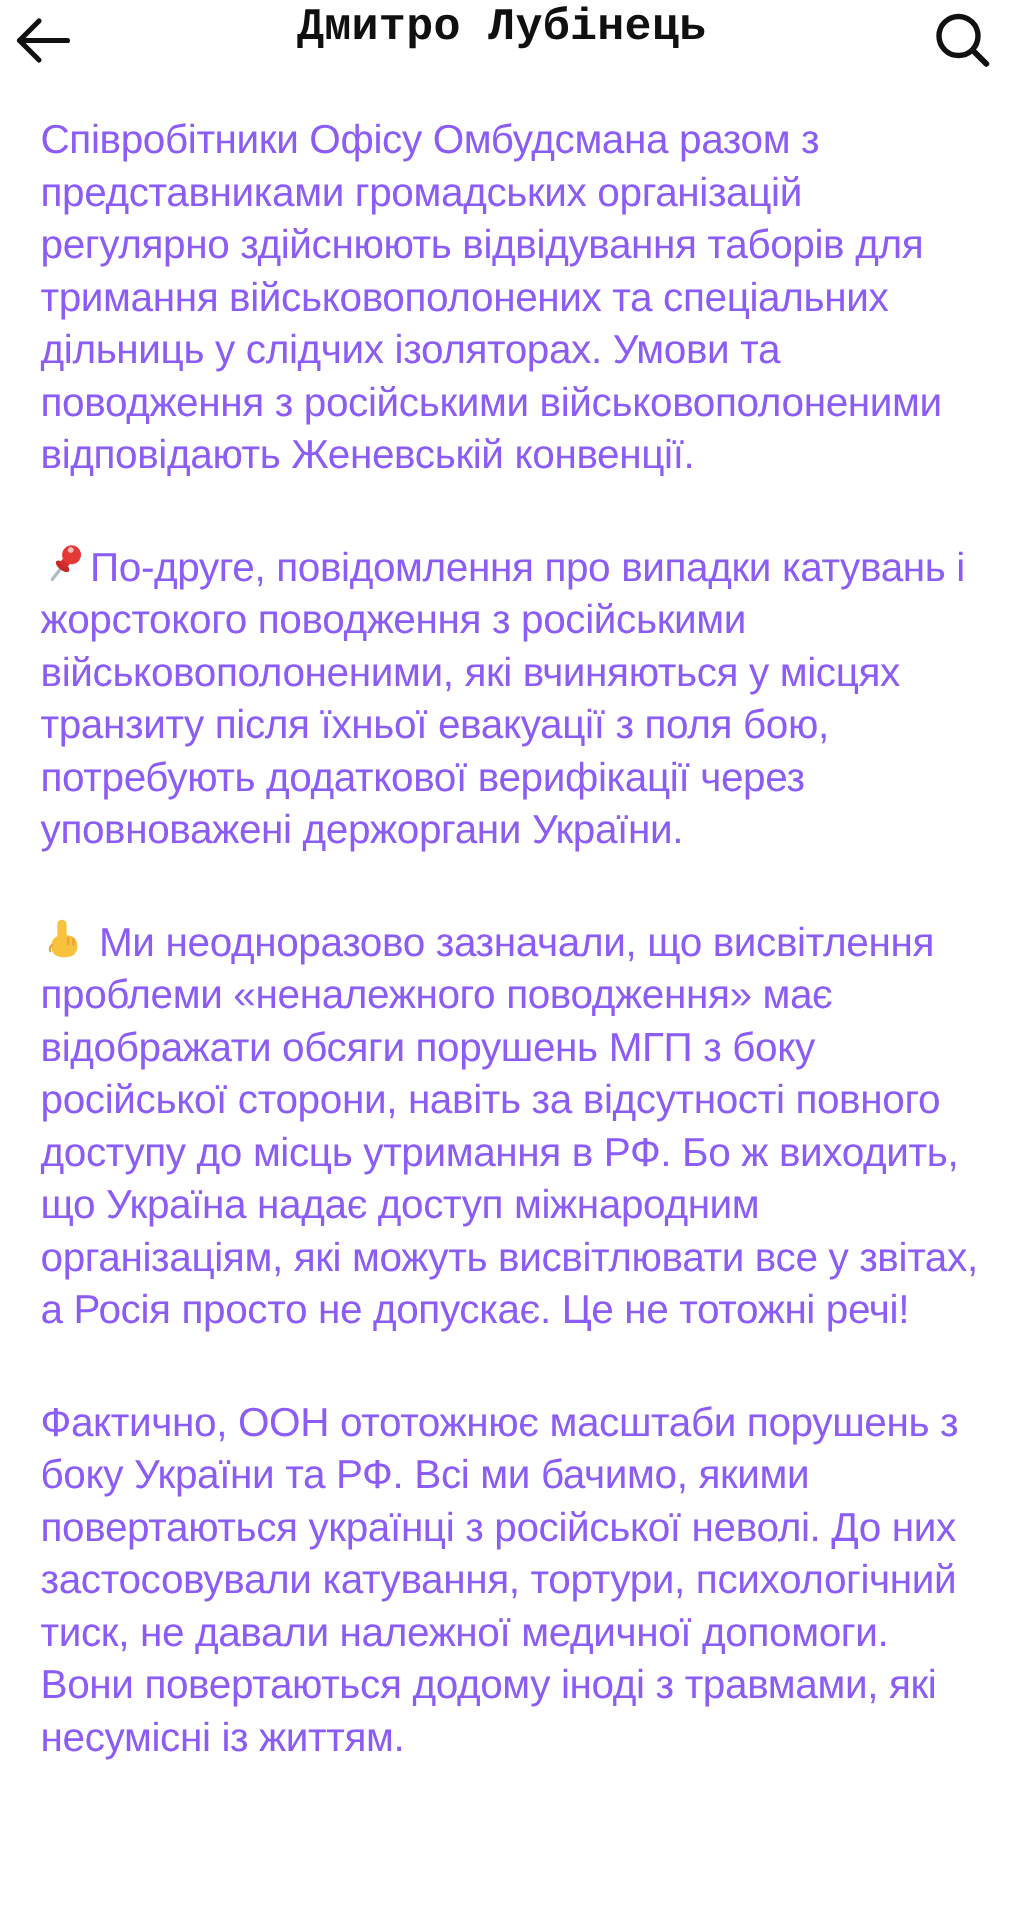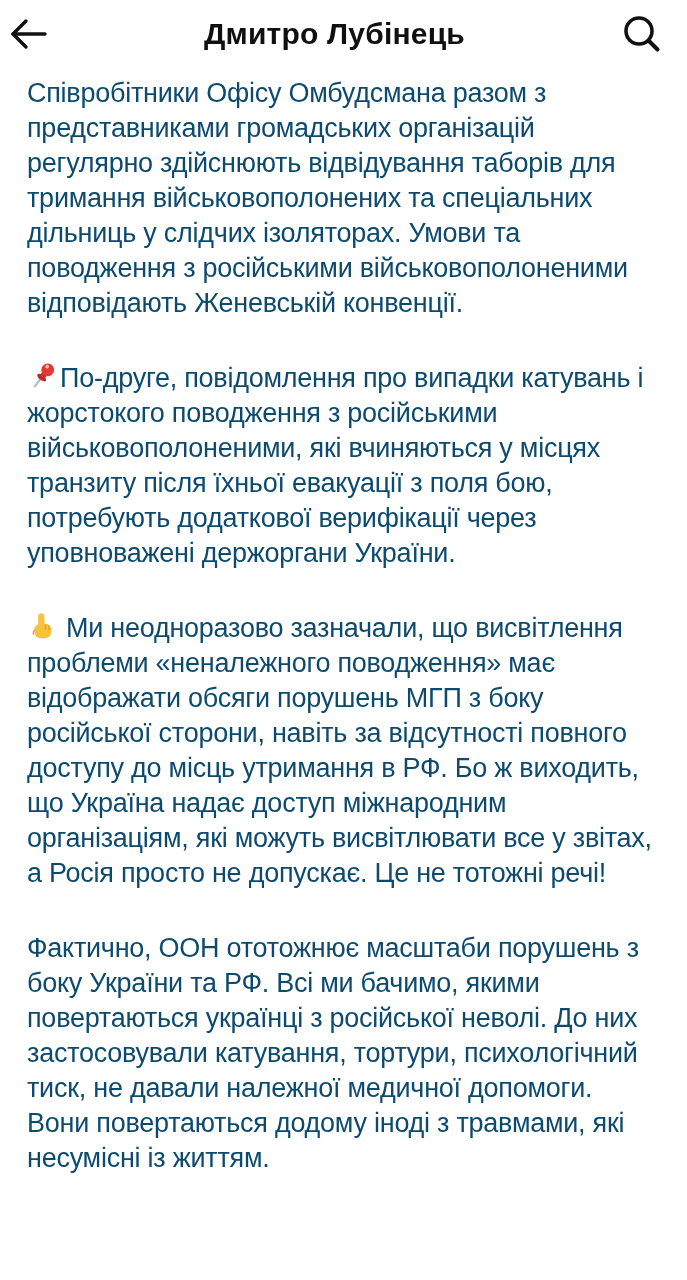--- a/index.html
+++ b/index.html
@@ -16,10 +16,11 @@
   
   .app-bar {
     display: flex;
-    align-items: center;
+    align-items: flex-start;
     height: 66px;
     padding: 2px 20px 0 2px;
     box-sizing: border-box;
+    font-family: Liberation Mono, monospace;
   }
   .icon-btn {
     width: 50px;

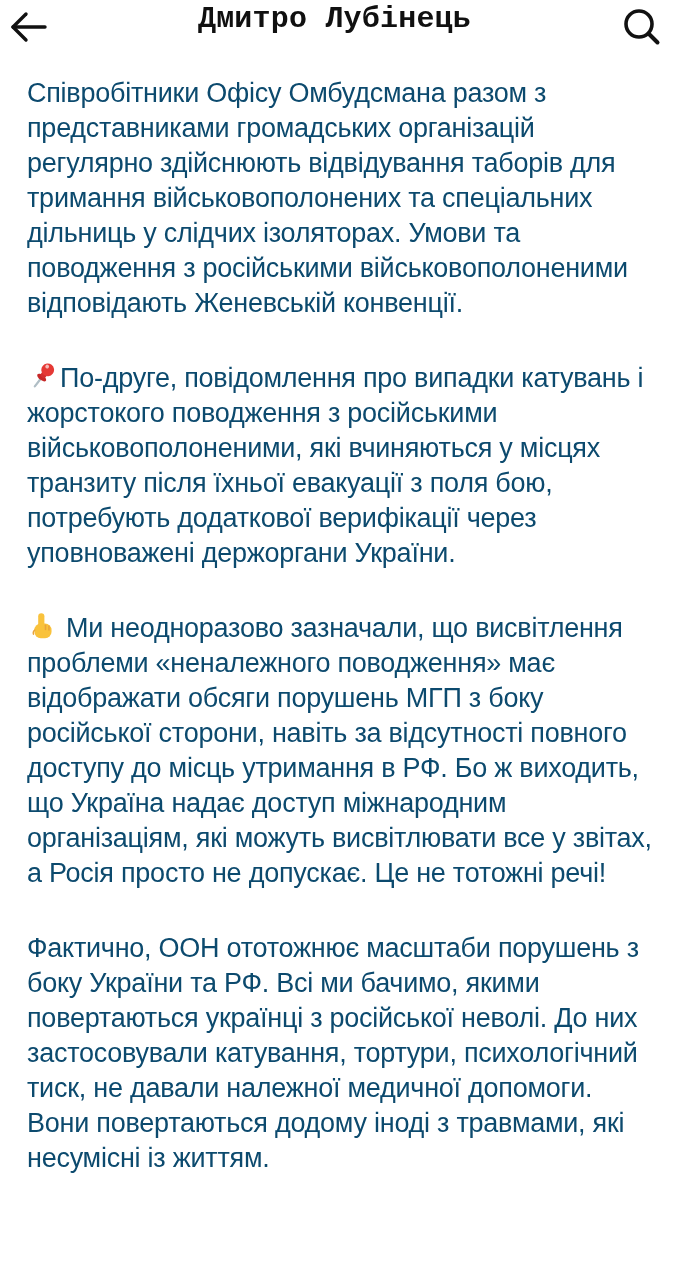--- a/index.html
+++ b/index.html
@@ -50,7 +50,7 @@
     font-size: 27px;
     line-height: 35px;
     letter-spacing: -0.25px;
-    color: #0c4a6e;
+    color: #8b5cf6;
   }
   .post-content p { margin: 0 0 40px 0; }
   .post-content p:last-child { margin-bottom: 0; }

